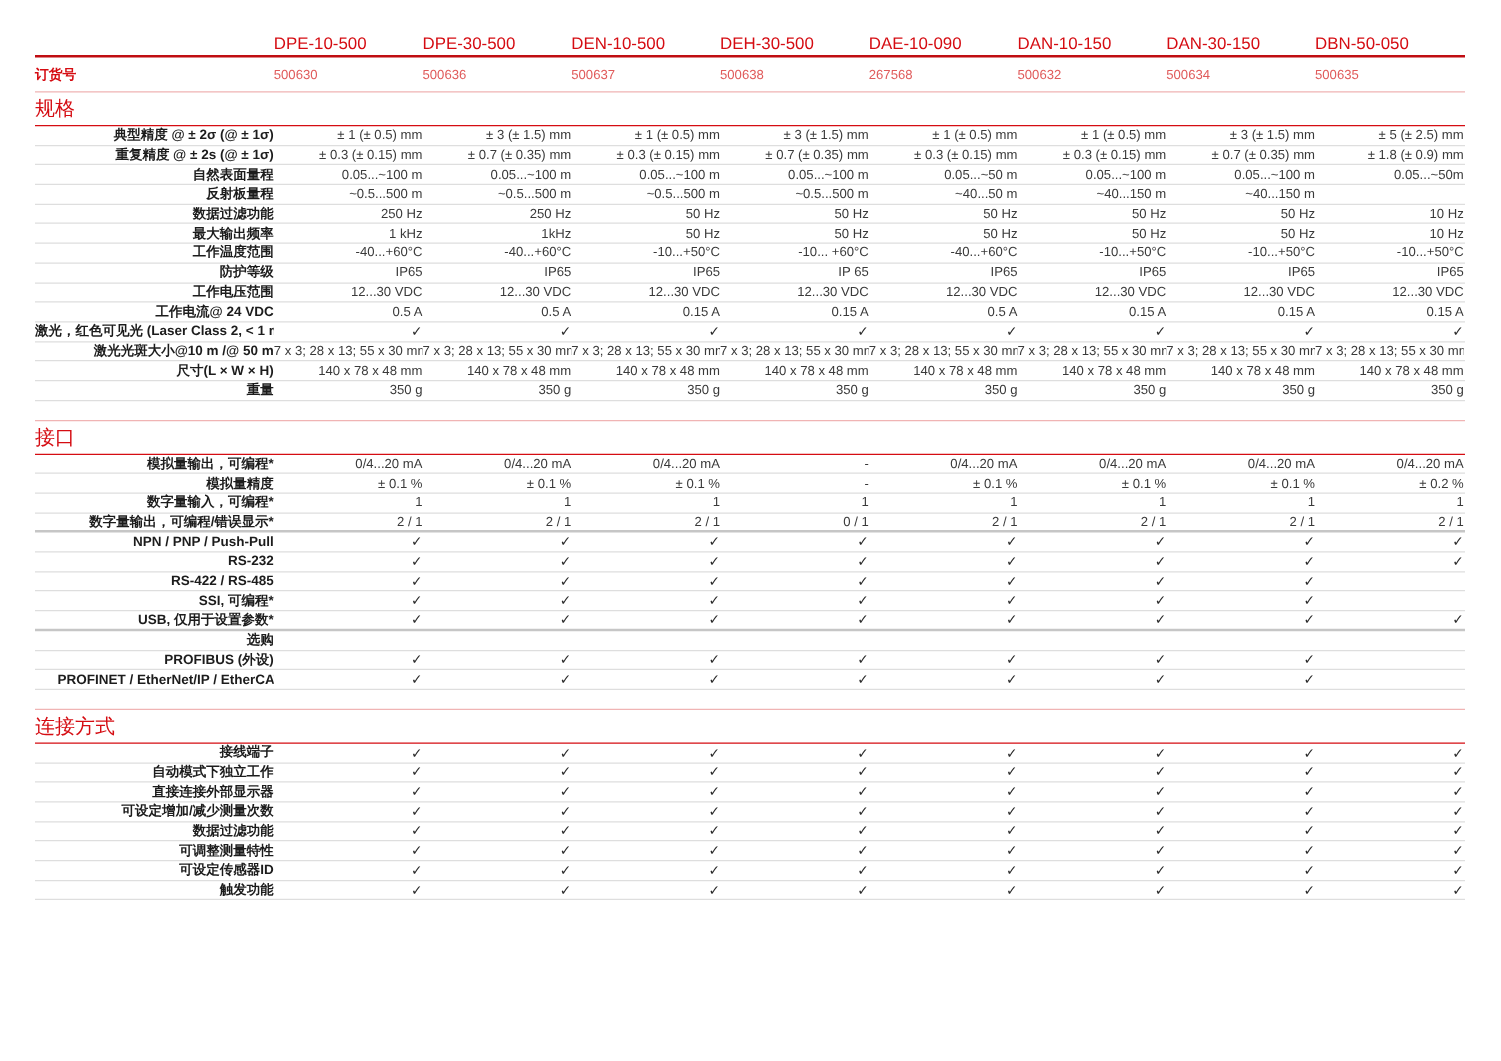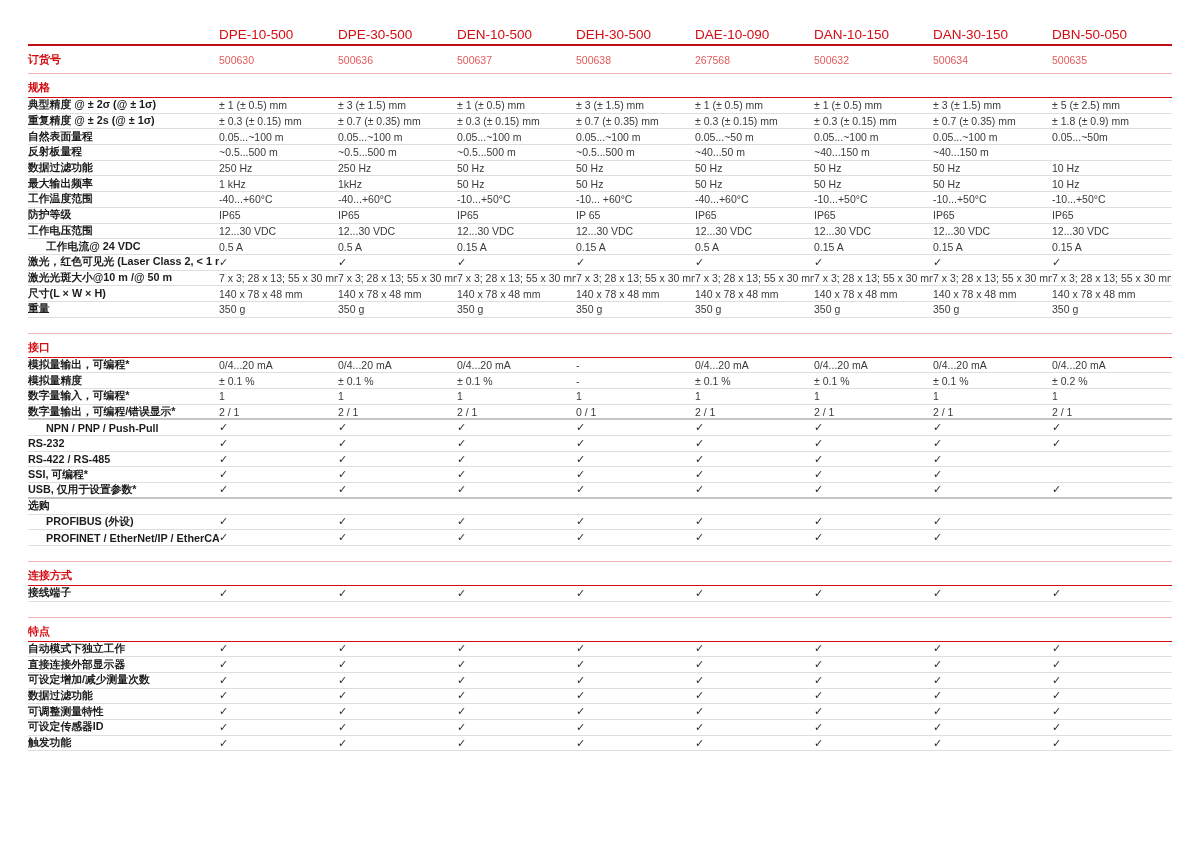--- a/index.html
+++ b/index.html
@@ -34,7 +34,7 @@
     padding:3px 0 2px 0;
   }
   .section-header.gap { margin-top:15px; border-top:1px solid #f0b4b4; }
-  .section-header .stitle { color:#d50c12; font-weight:bold; font-size:11px; }
+  .section-header .stitle { color:#d50c12; font-weight:normal; font-size:16px; }
 
   
   .data-row { height:15.7px; border-bottom:1px solid #dedede; }

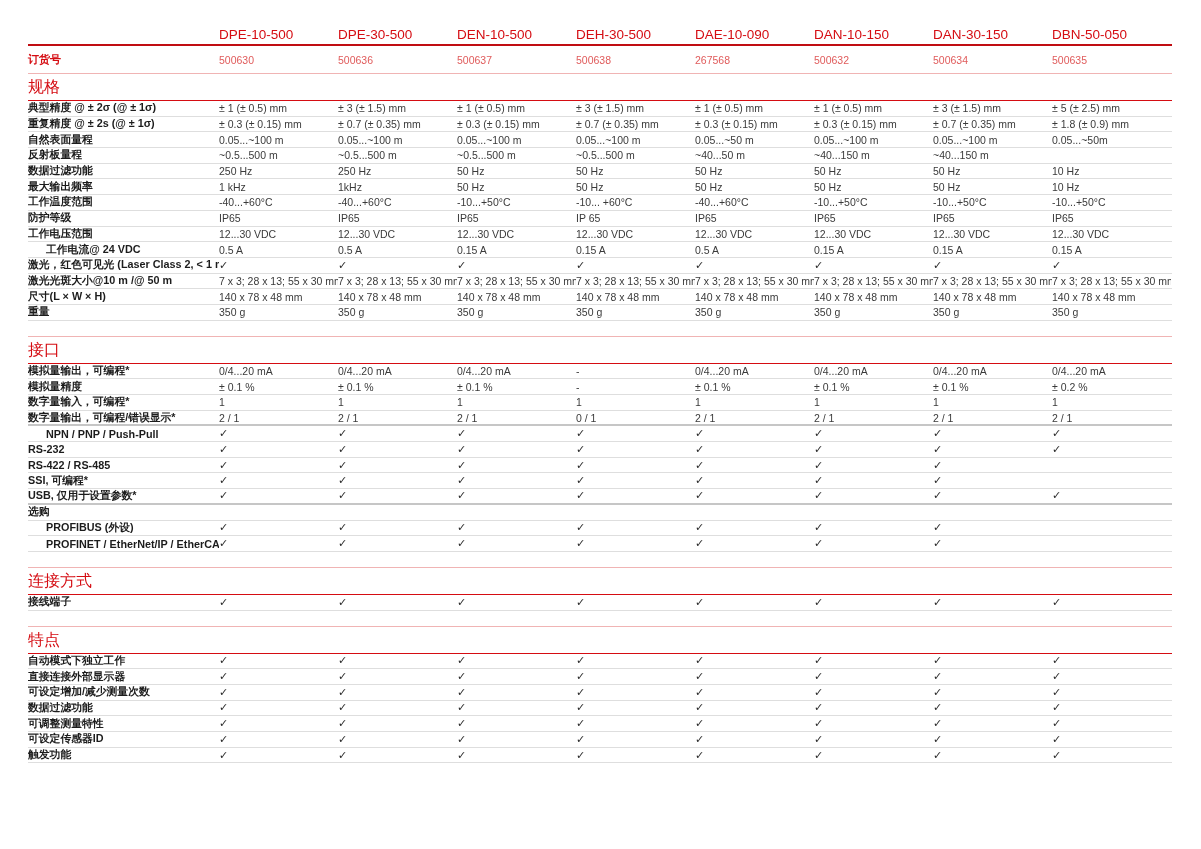--- a/index.html
+++ b/index.html
@@ -37,7 +37,7 @@
   .section-header .stitle { color:#d50c12; font-weight:normal; font-size:16px; }
 
   
-  .data-row { height:15.7px; border-bottom:1px solid #dedede; }
+  .data-row { height:15.7px; border-bottom:1px solid #dedede;text-align:right; }
   .data-row.thick { border-bottom:2px solid #c6c6c6; }
   .row-label {
     color:#1c1c1c; font-weight:bold; font-size:10.8px;

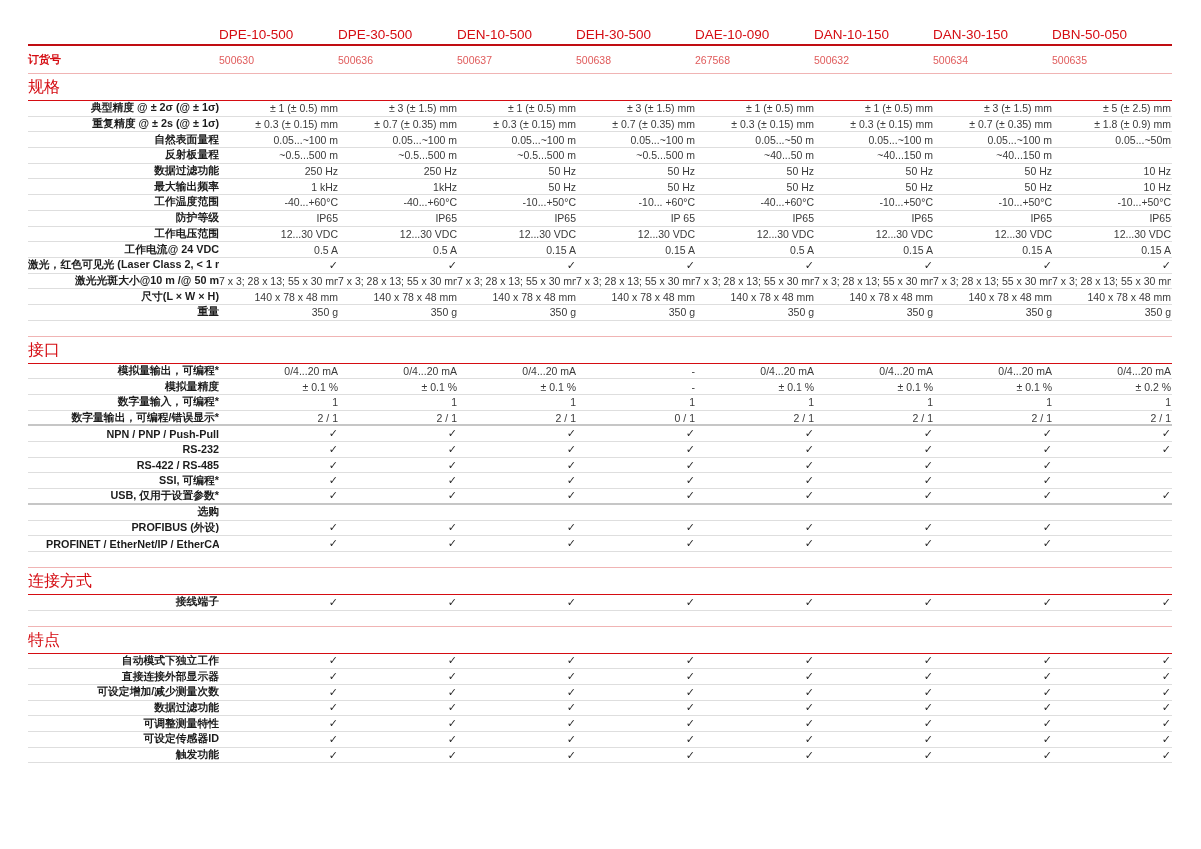--- a/index.html
+++ b/index.html
@@ -381,7 +381,6 @@
         <div class="cell check">✓</div>
         <div class="cell check">✓</div>
       </div>
-      <div class="section-header gap"><span class="stitle">特点</span></div>
       <div class="grid-row data-row">
         <div class="row-label">自动模式下独立工作</div>
         <div class="cell check">✓</div>

